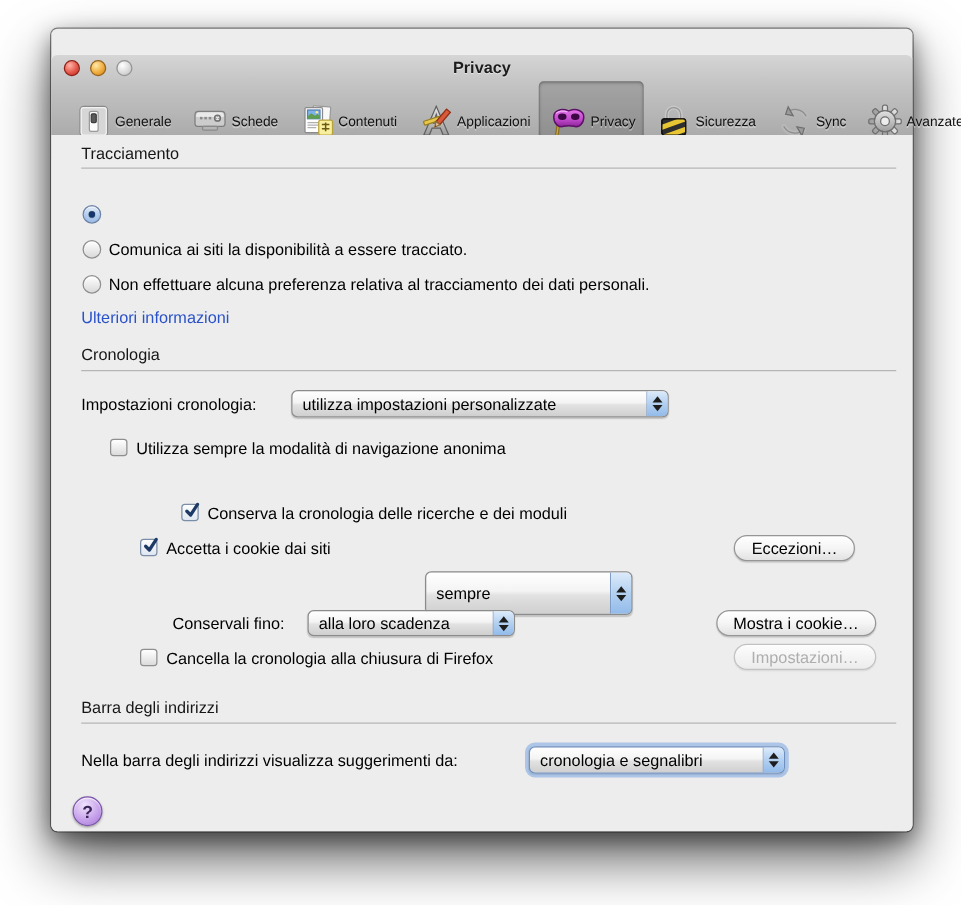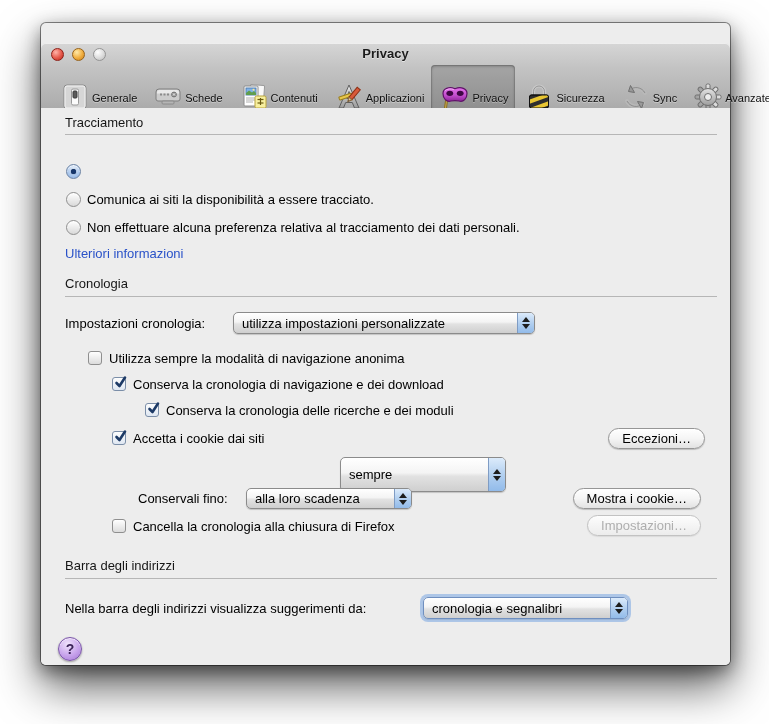--- a/index.html
+++ b/index.html
@@ -323,14 +323,6 @@
       <span>Utilizza sempre la modalità di navigazione anonima</span>
     </div>
 
-    <div class="row" style="left:71px; top:267px; height:18px;">
-      <span class="checkbox on">
-          <svg width="16" height="16" viewBox="0 0 16 16">
-            <path d="M3.5 8 L6.5 11 L12 2.5" stroke="#1d3a66" stroke-width="2.6" fill="none" stroke-linecap="round" stroke-linejoin="round"></path>
-          </svg>
-        </span>
-      <span>Conserva la cronologia di navigazione e dei download</span>
-    </div>
 
     <div class="row" style="left:71px; top:293px; height:18px;padding-left:33px;">
       <span class="checkbox on">

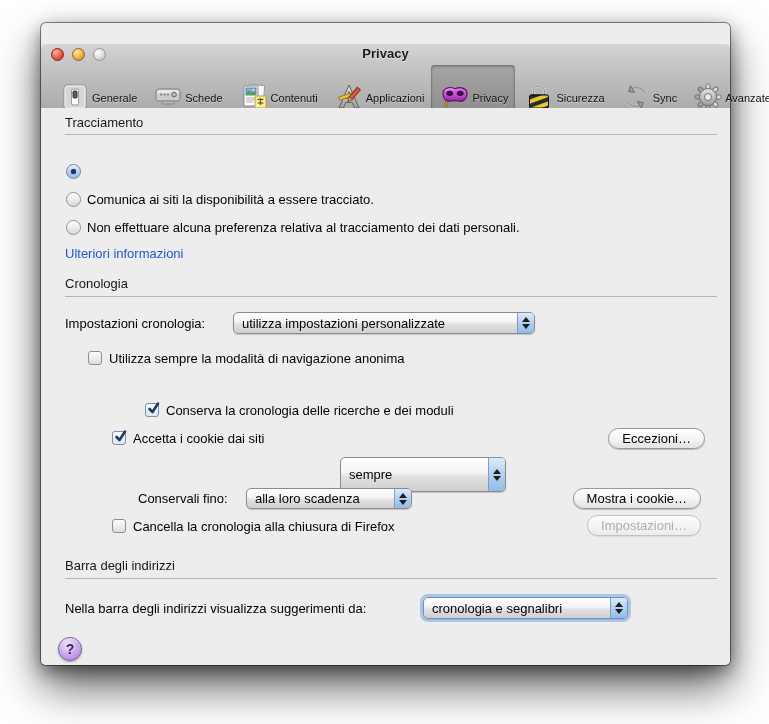--- a/index.html
+++ b/index.html
@@ -341,7 +341,7 @@
         </span>
       <span>Accetta i cookie dai siti</span>
     </div>
-    <div class="pushbtn" style="right:25px; top:320px;">Eccezioni…</div>
+    <div class="pushbtn" style="right:46px; top:320px;">Eccezioni…</div>
 
     <div class="popup" style="left:299px; top:349px; width:166px; height:35px;">
       <span class="pop-text">sempre</span>

